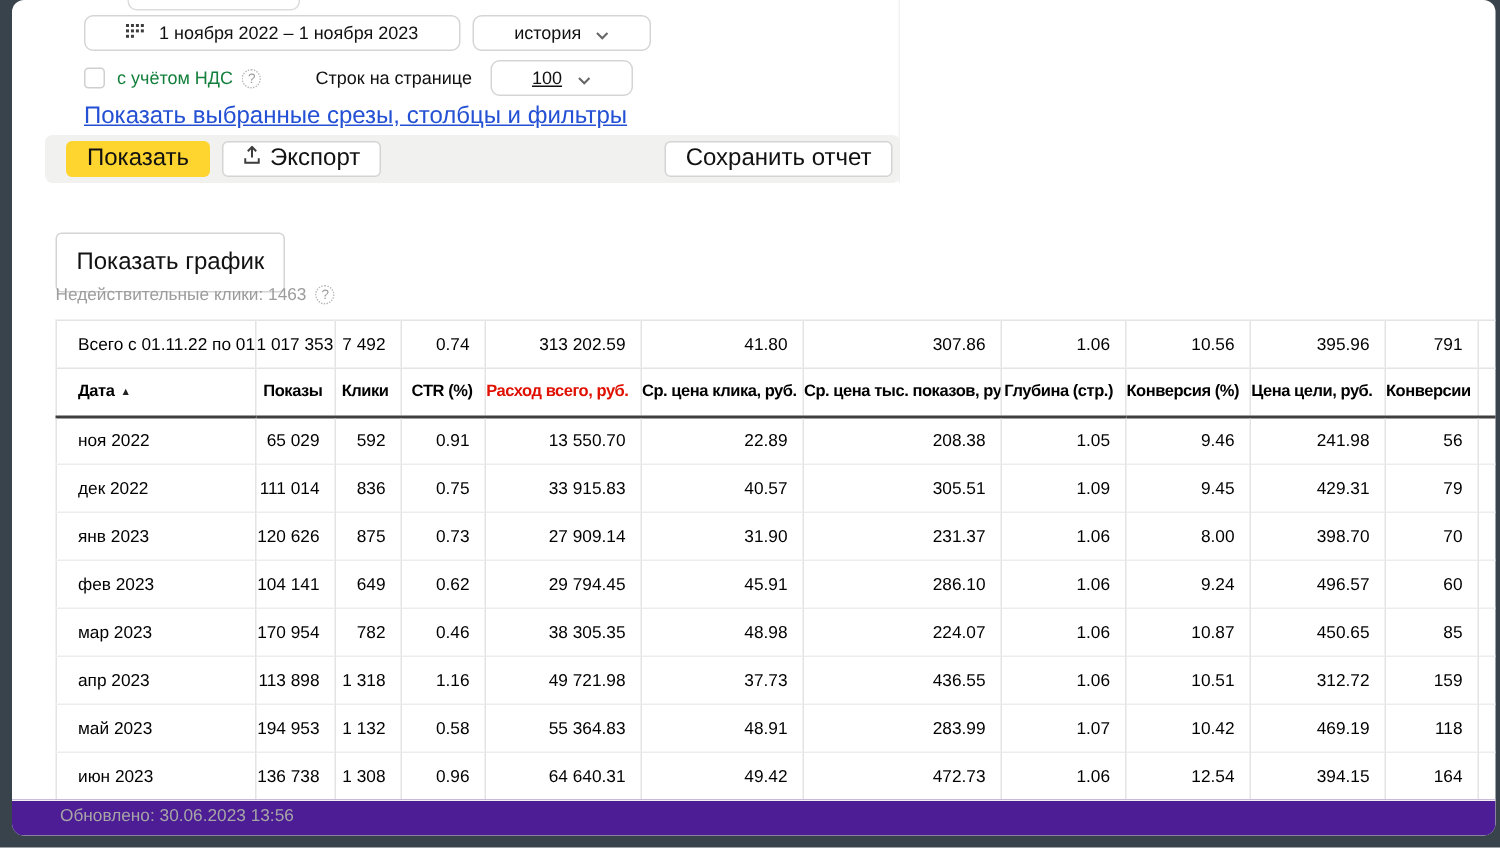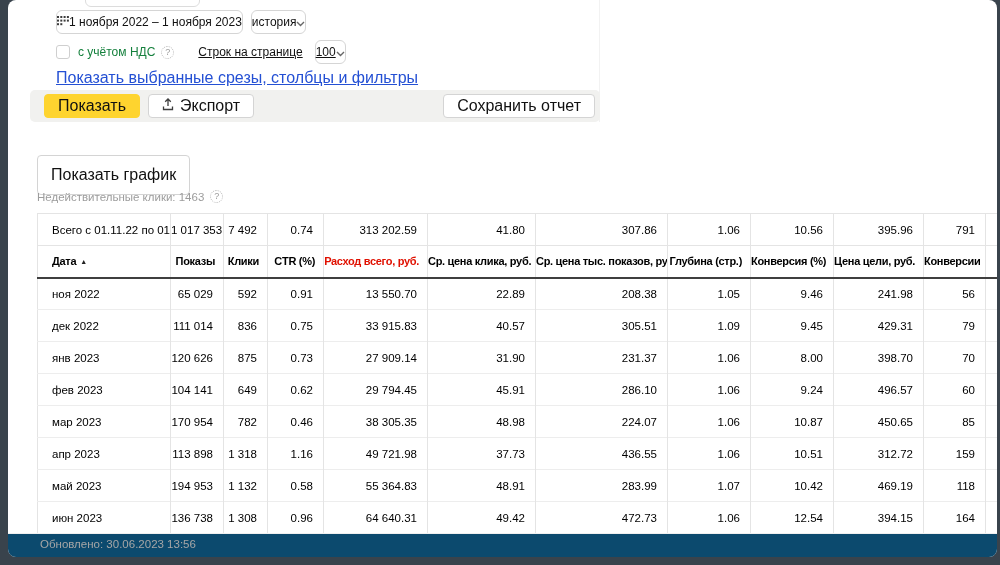--- a/index.html
+++ b/index.html
@@ -24,8 +24,8 @@
   }
   .row-date { position:absolute; left:26px; top:10px; display:flex; align-items:center; gap:8px; }
   .ctrl-btn {
-    display:inline-flex; align-items:center; gap:0; height:24px;
-    padding:0 0; background:#fff; border:1px solid #d5d5d5; border-radius:6px;
+    display:inline-flex; align-items:center; gap:10px; height:24px;
+    padding:0 27px; background:#fff; border:1px solid #d5d5d5; border-radius:6px;
     font-size:12px; color:#111; cursor:pointer; white-space:nowrap;
   }
   .row-opts { position:absolute; left:26px; top:40px; display:flex; align-items:center; }

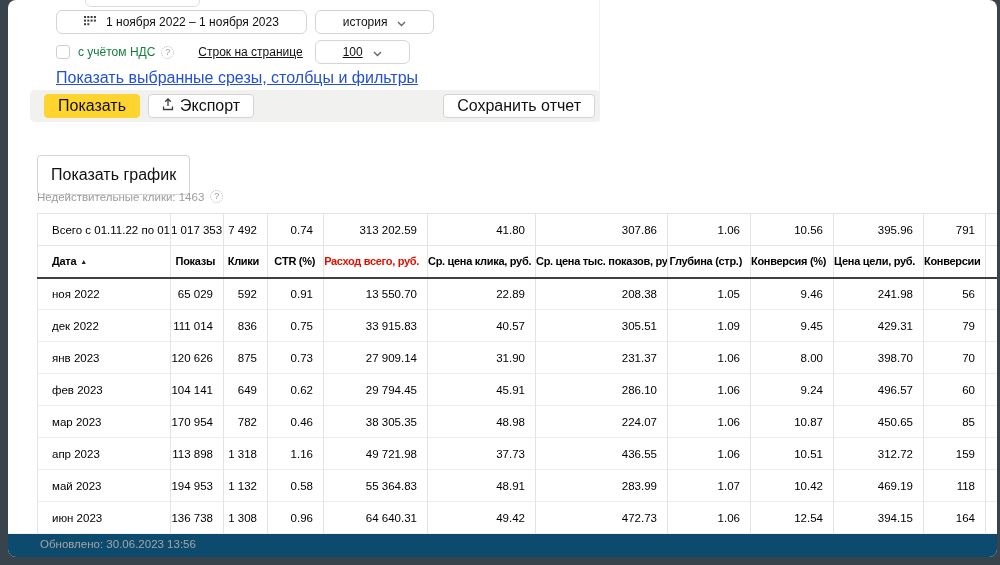--- a/index.html
+++ b/index.html
@@ -39,7 +39,7 @@
     border-radius:50%; color:#9a9a9a; font-size:9px; line-height:11px;
     display:inline-flex; align-items:center; justify-content:center; cursor:pointer;
   }
-  .rows-label { font-size:12px; color:#111; margin-left:24px; white-space:nowrap;text-decoration:underline; }
+  .rows-label { font-size:12px; color:#111; margin-left:36px; white-space:nowrap; }
   .select-ctrl { margin-left:12px;text-decoration:underline; }
   .row-link { position:absolute; left:26px; top:69px; }
   .pseudo-link { font-size:16px; color:#2450d4; text-decoration:underline; cursor:pointer; white-space:nowrap; }

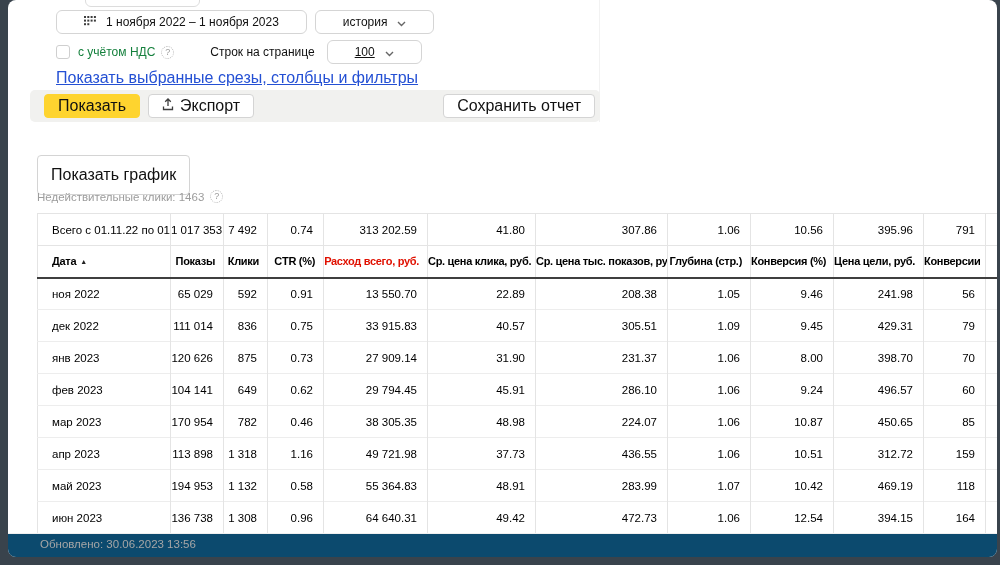--- a/index.html
+++ b/index.html
@@ -85,7 +85,7 @@
   
   .page-footer {
     position:absolute; left:0; top:533px; width:989px; height:24px;
-    background:#0c4a6e; border-top:1px solid #f0f0f0;
+    background:#4c1d95; border-top:1px solid #f0f0f0;
   }
   .updated-text { position:absolute; left:32px; top:4px; font-size:11.5px; color:#a6a6a6; }
 </style>

